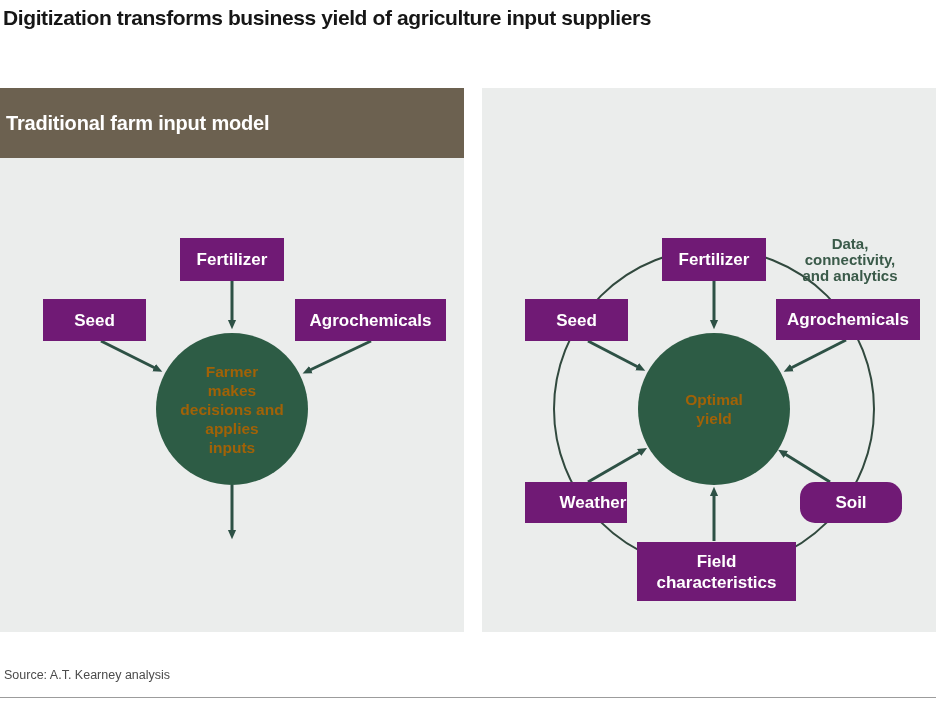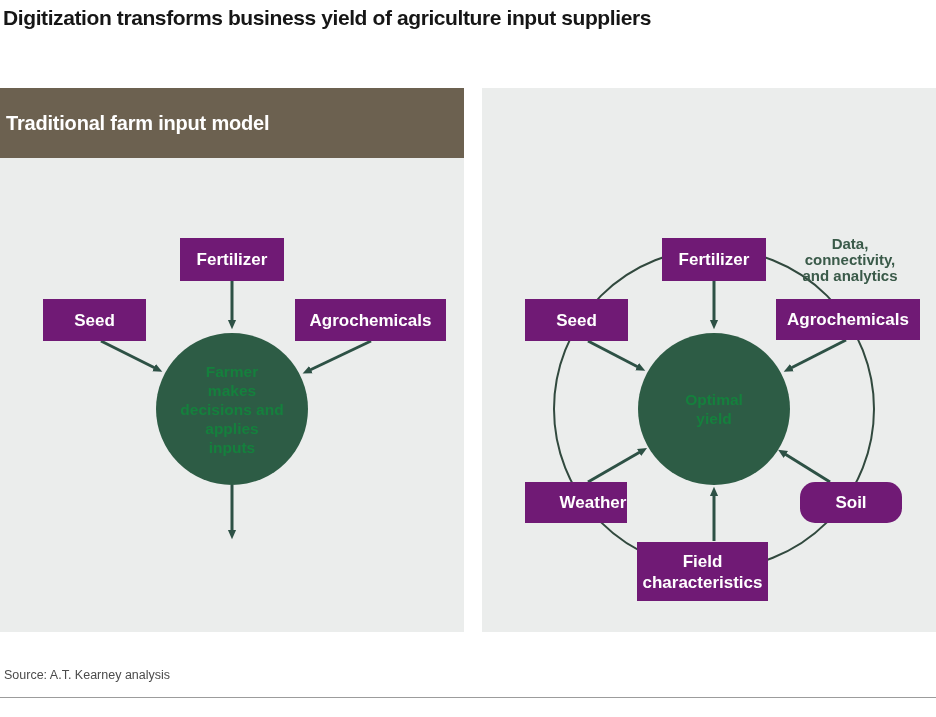--- a/index.html
+++ b/index.html
@@ -71,7 +71,7 @@
   }
   .hub-label {
     position: absolute;
-    color: #15803d;
+    color: #a16207;
     font-weight: bold;
     font-size: 15.5px;
     line-height: 19px;

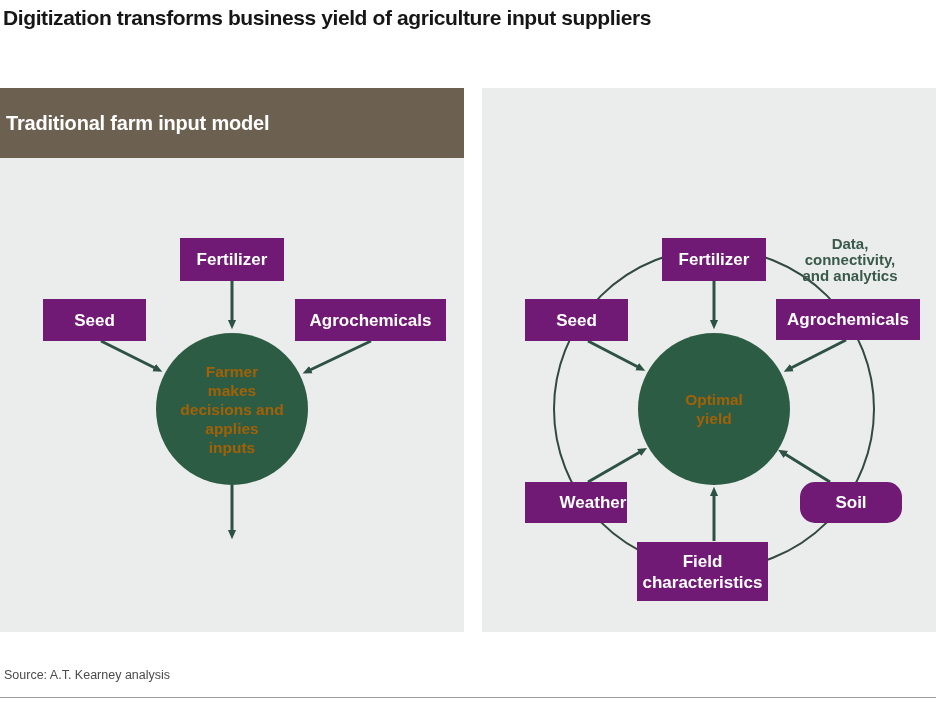--- a/index.html
+++ b/index.html
@@ -194,7 +194,7 @@
     <div class="box" style="left:318px; top:394px; width:102px; height:41px;border-radius:15px;">
       <span>Soil</span>
     </div>
-    <div class="box pre" style="left:155px; top:454px; width:131px; height:59px;text-align:center;">Field
+    <div class="box pre" style="left:155px; top:454px; width:159px; height:59px;text-align:center;">Field
 characteristics</div>
     <div class="hub-label pre" style="left:172px; top:281px; width:120px; height:80px;">Optimal
 yield</div>

